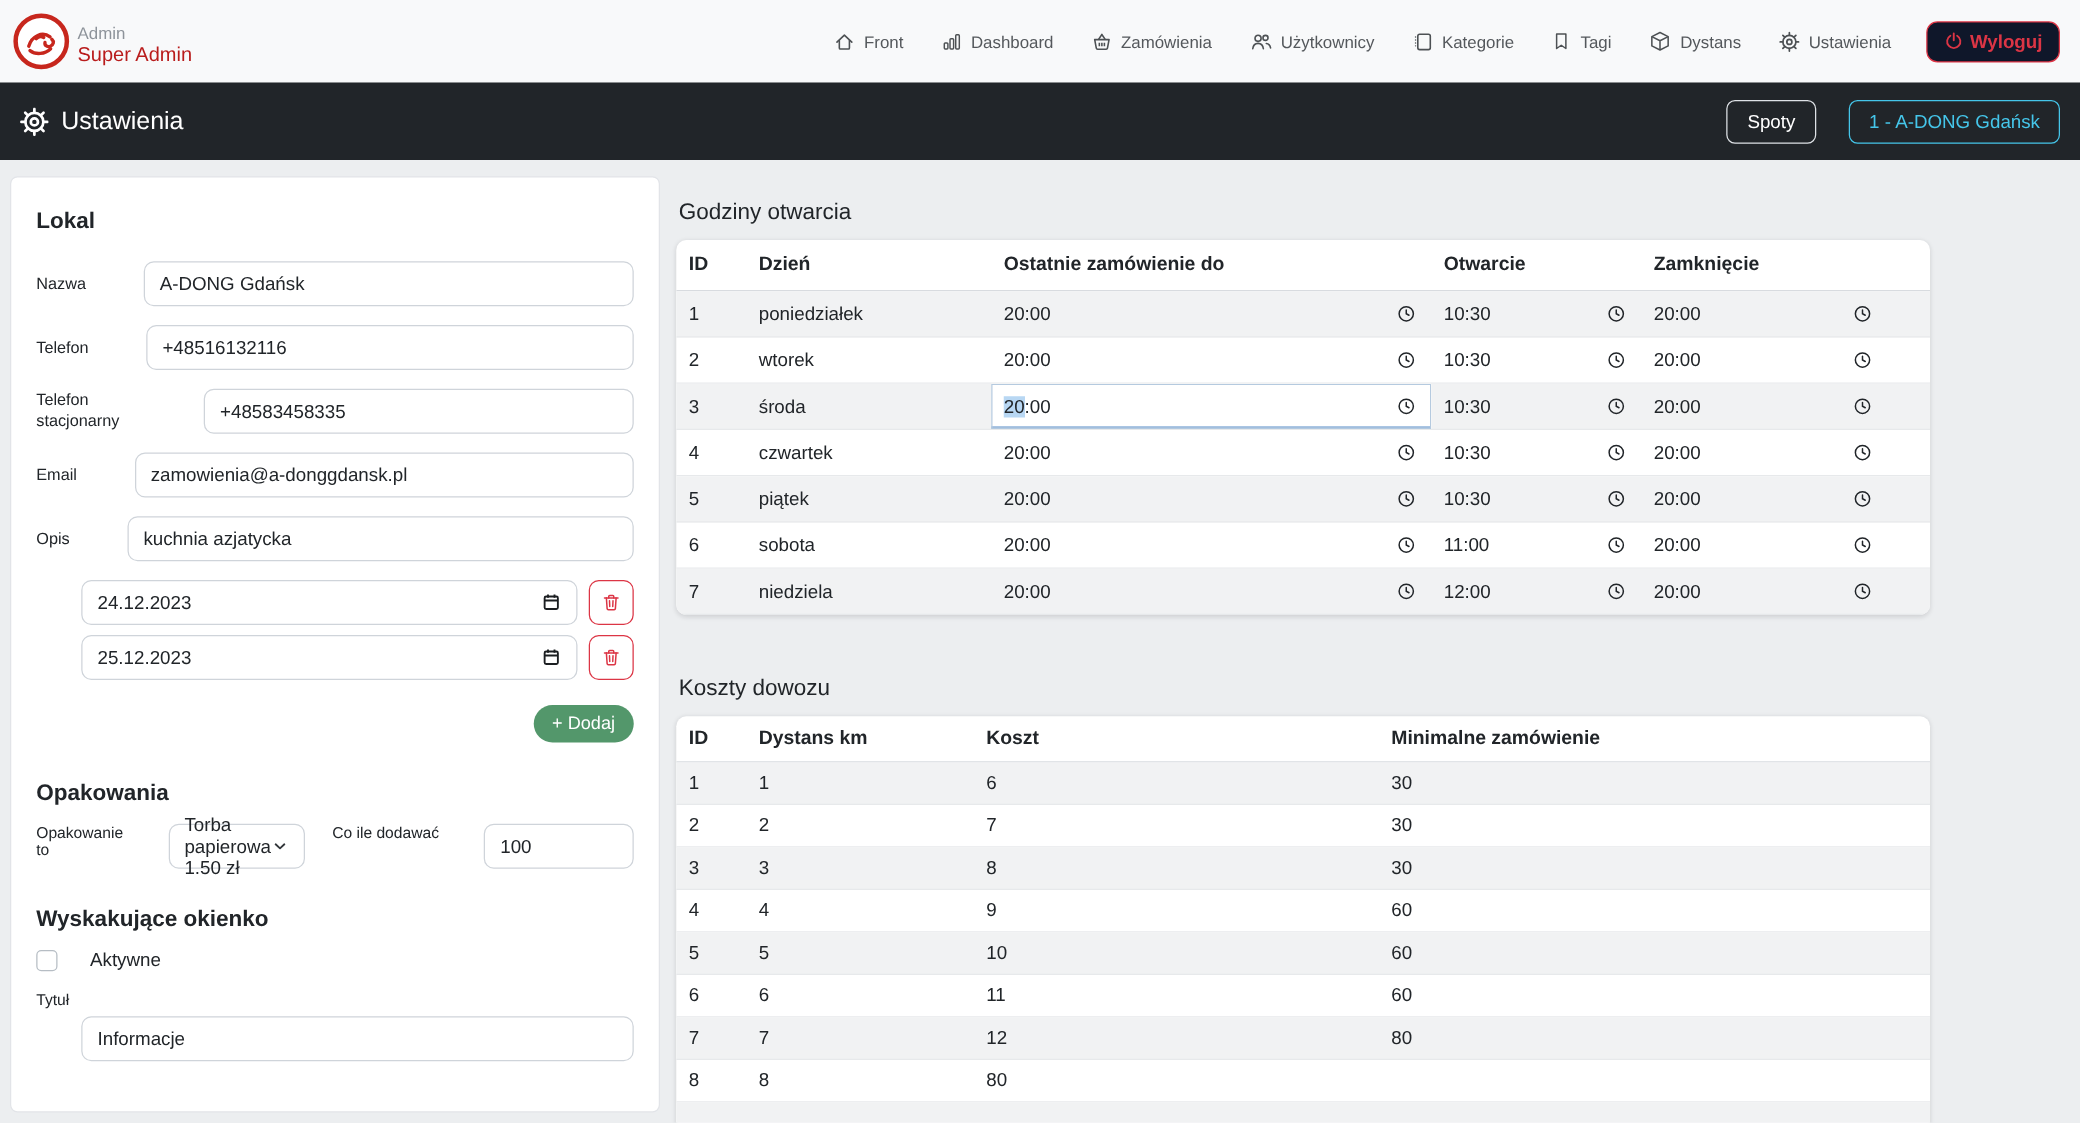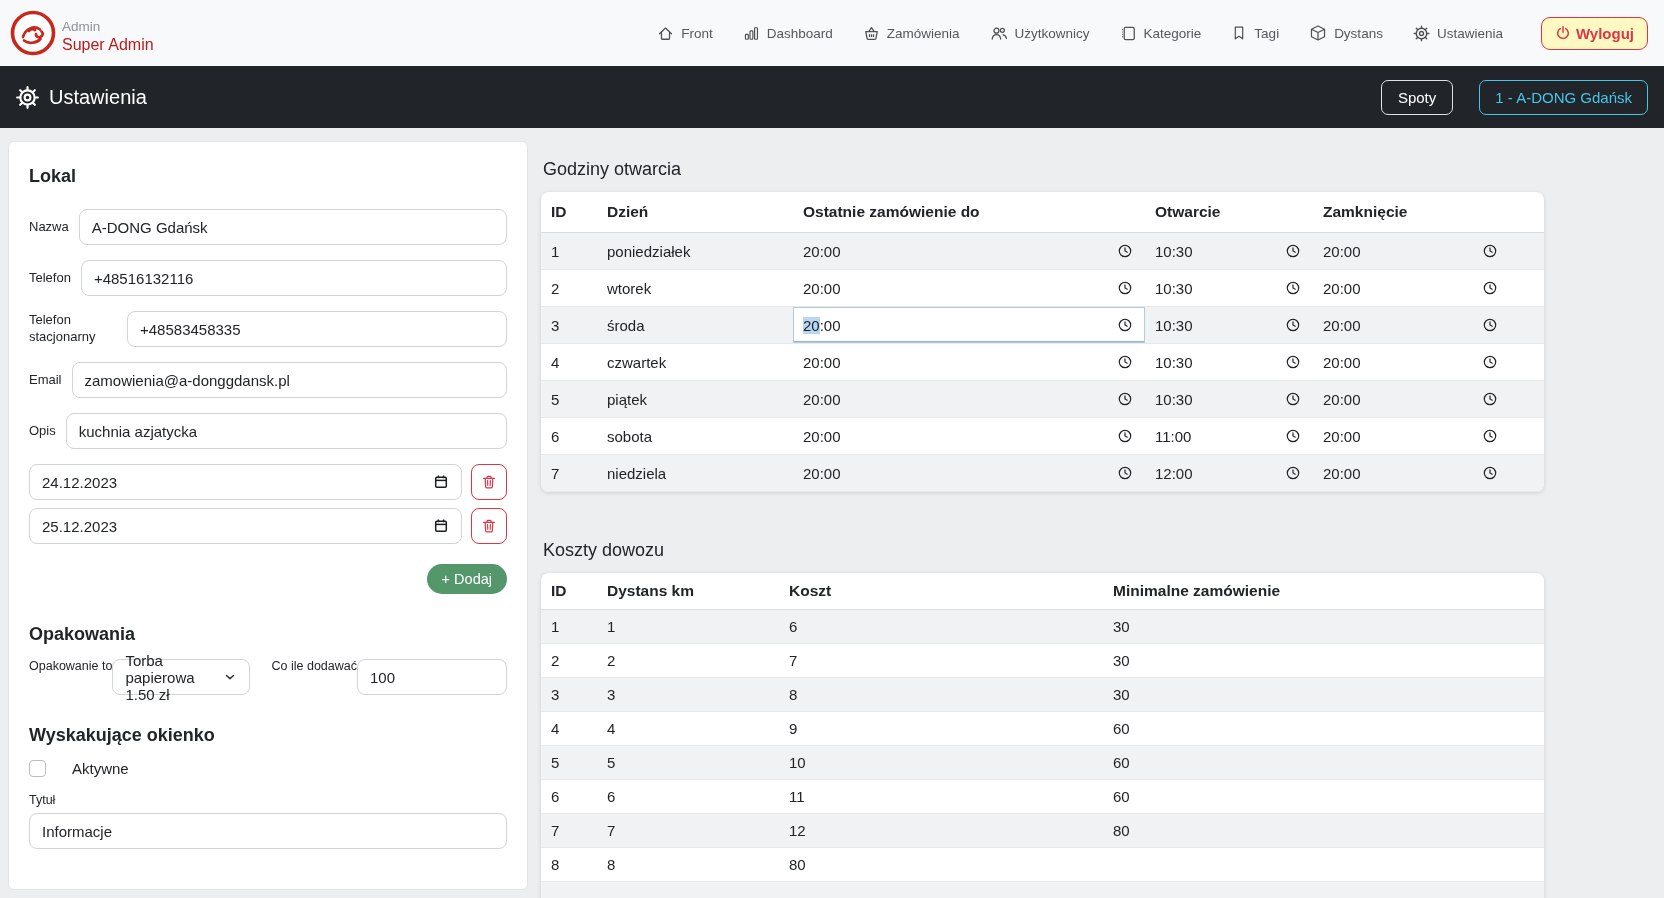--- a/index.html
+++ b/index.html
@@ -26,8 +26,8 @@
   .nav-item { display:flex; align-items:center; gap:7px; color:#54585c; font-size:13.5px; cursor:pointer; }
   .nav-item .icon { color:#4d5154; }
   .logout-btn {
-    margin-left:38px; display:flex; align-items:center; gap:5px;
-    border:1px solid #dc3545; color:#dc3545; background:#fef9c3;
+    margin-left:28px; display:flex; align-items:center; gap:5px;
+    border:1px solid #dc3545; color:#dc3545; background:#0f172a;
     border-radius:9px; padding:7px 13px; font-size:15px; font-weight:700; cursor:pointer;
   }
 

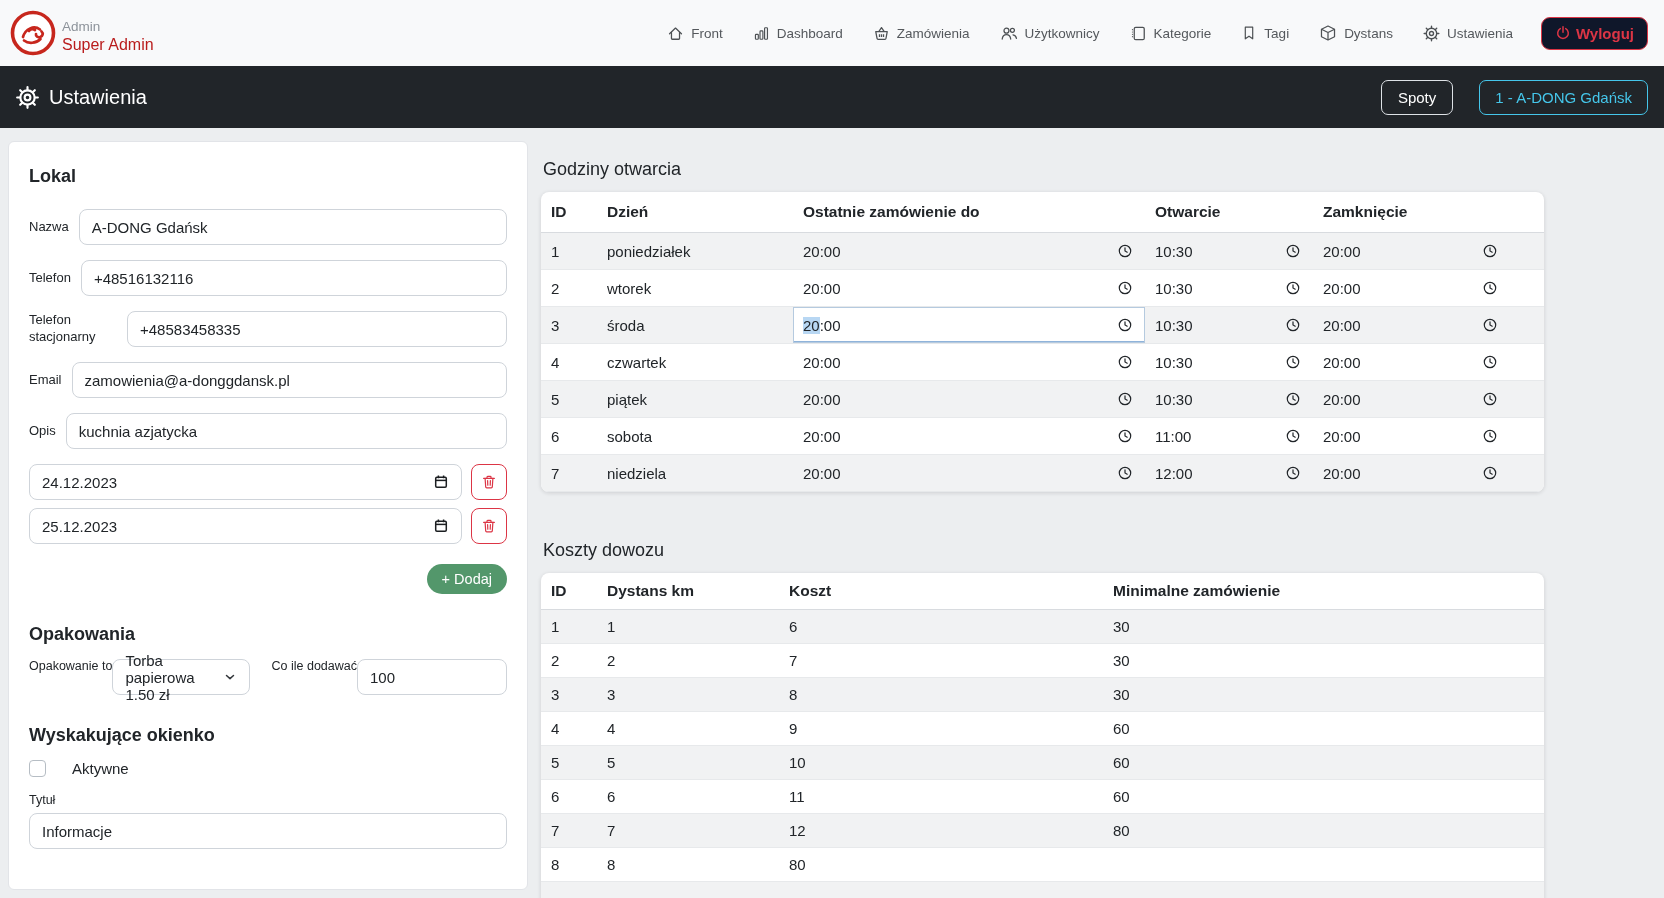--- a/index.html
+++ b/index.html
@@ -60,7 +60,7 @@
   .f-label { font-size:13px; flex:none; max-width:88px; margin-right:10px; line-height:1.3; }
   .input {
     flex:1; height:36px; border:1px solid #cfd4da; border-radius:8px; background:#fff;
-    display:flex; align-items:center; padding:0 12px; font-size:15px;
+    display:flex; align-items:center; padding:0 12px; font-size:15px;margin-left:36px;
   }
   .input.between { justify-content:space-between; }
 

